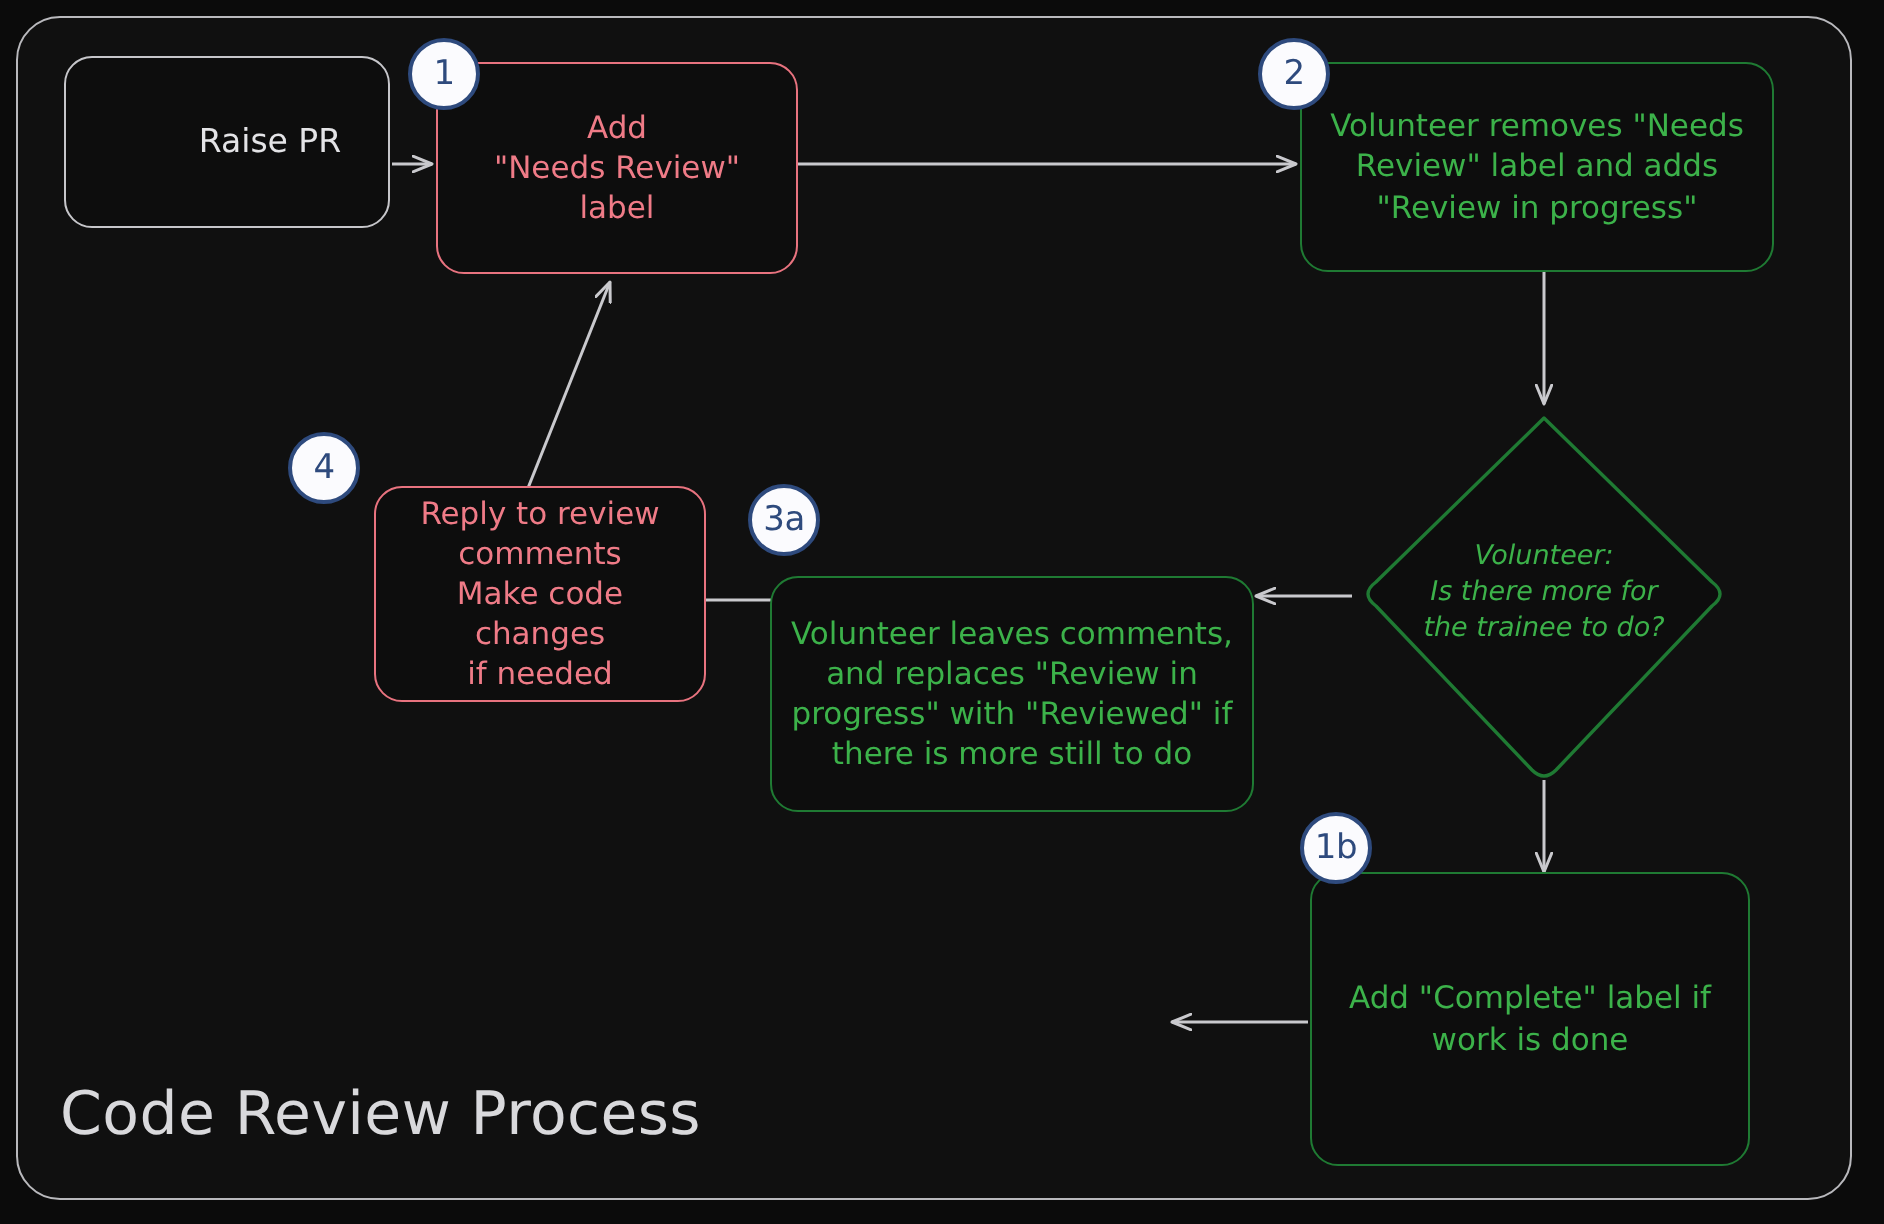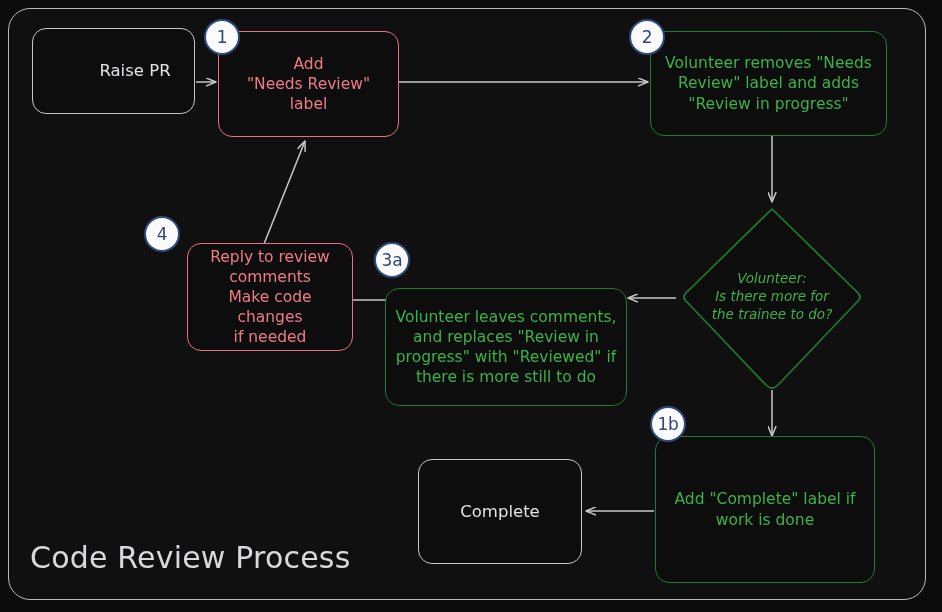--- a/index.html
+++ b/index.html
@@ -208,9 +208,6 @@
   </div>
   <div class="badge" style="left:144px; top:216px;">4</div>
 
-  <div class="node node-plain" style="left:418px; top:459px; width:164px; height:105px;">
-    <span class="txt">Complete</span>
-  </div>
 
   <div id="title">Code Review Process</div>
 

